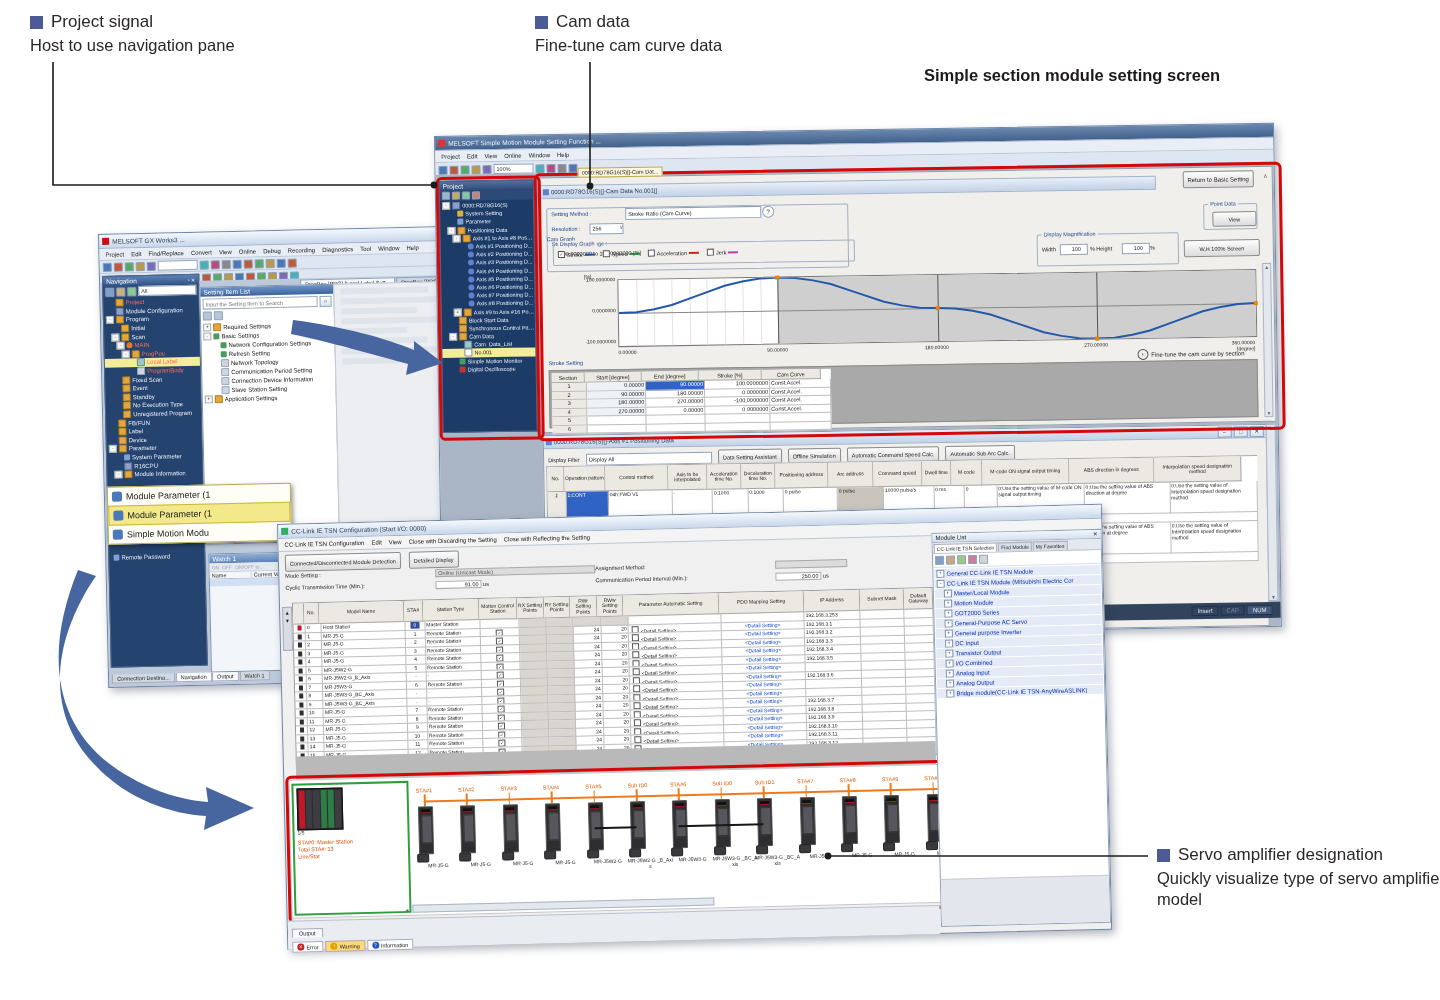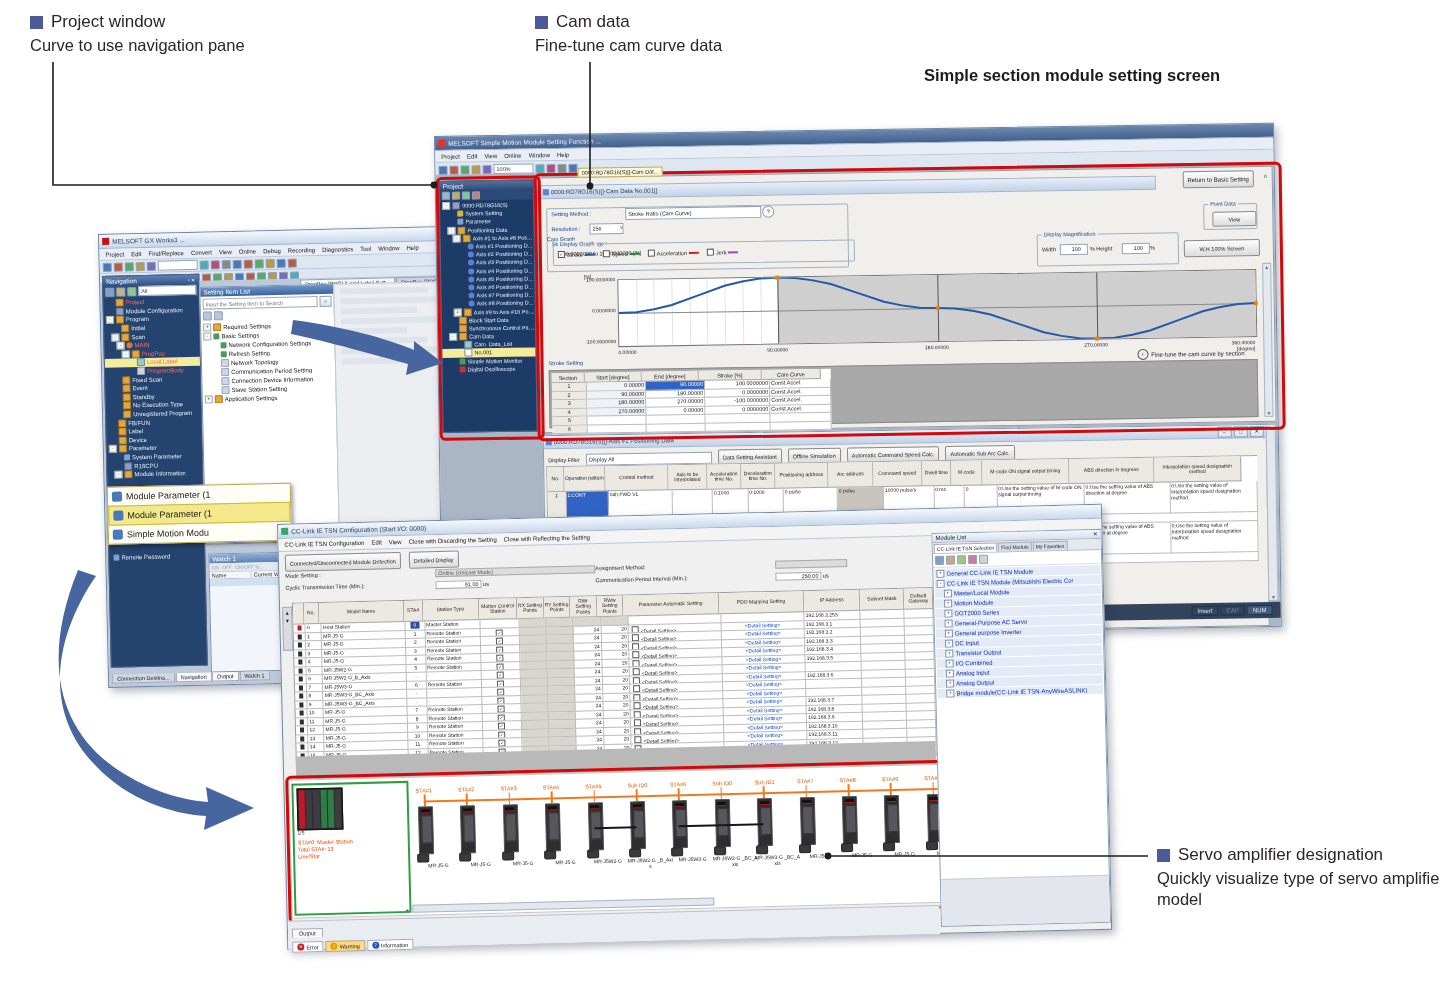--- a/index.html
+++ b/index.html
@@ -1482,7 +1482,7 @@
 
   <div class="callout-title" style="left:30px;top:12px;">
     <span class="bullet"></span>
-    <span>Project window</span>
+    <span>Project signal</span>
   </div>
   <div class="callout-sub" style="left:30px;top:35px;">Curve to use navigation pane</div>
 

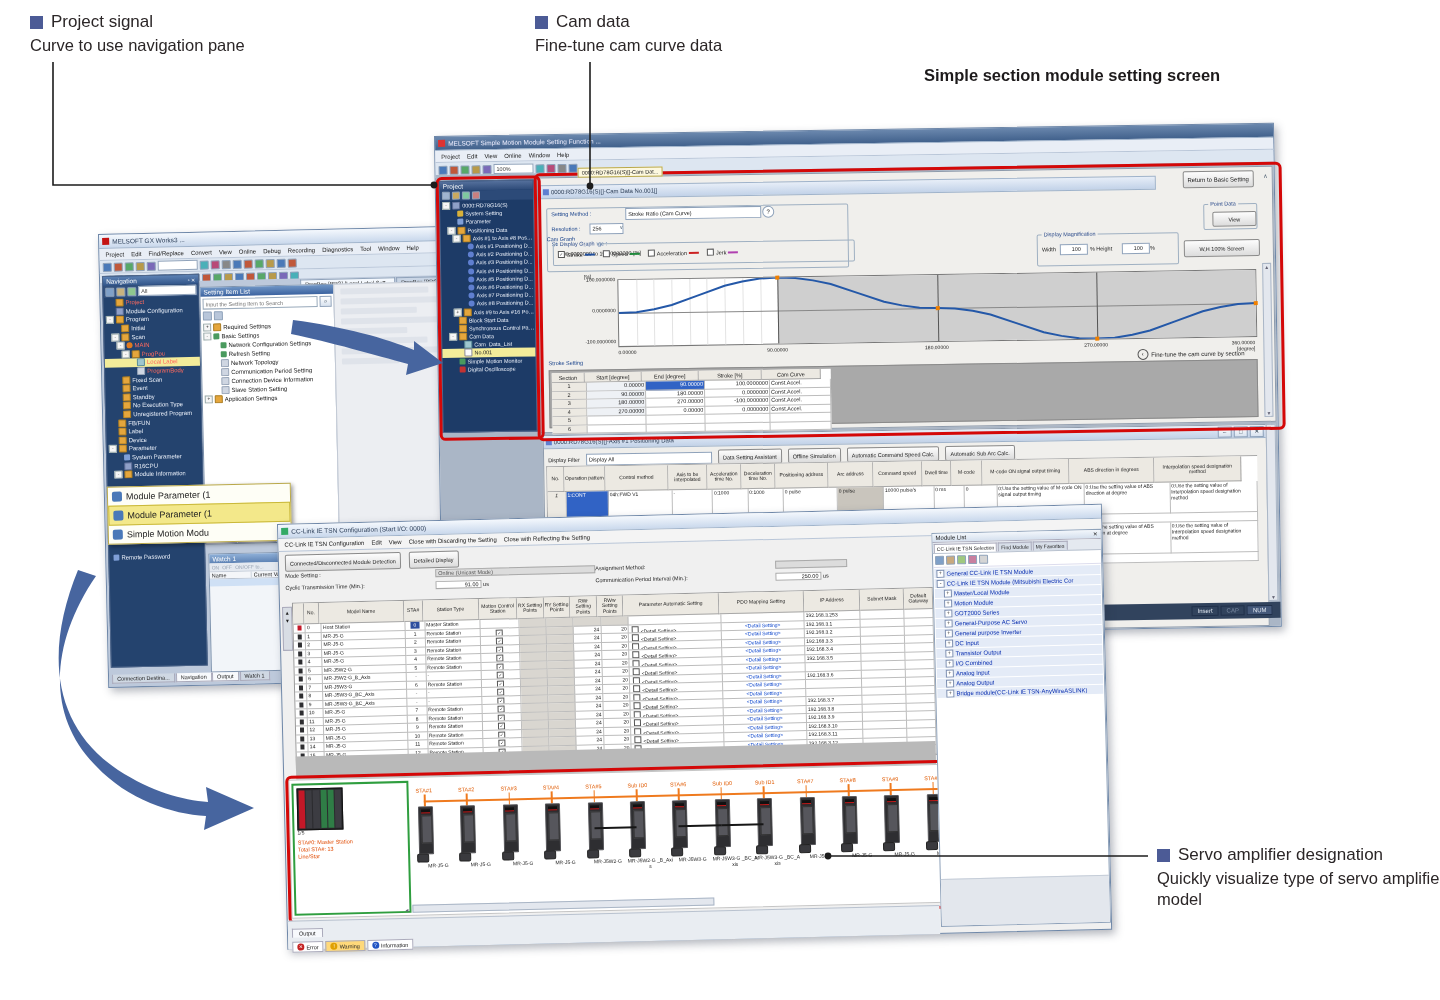--- a/index.html
+++ b/index.html
@@ -1484,7 +1484,7 @@
     <span class="bullet"></span>
     <span>Project signal</span>
   </div>
-  <div class="callout-sub" style="left:30px;top:35px;">Curve to use navigation pane</div>
+  <div class="callout-sub" style="left:30px;top:35px;">Host to use navigation pane</div>
 
   <div class="callout-title" style="left:535px;top:12px;">
     <span class="bullet"></span>

